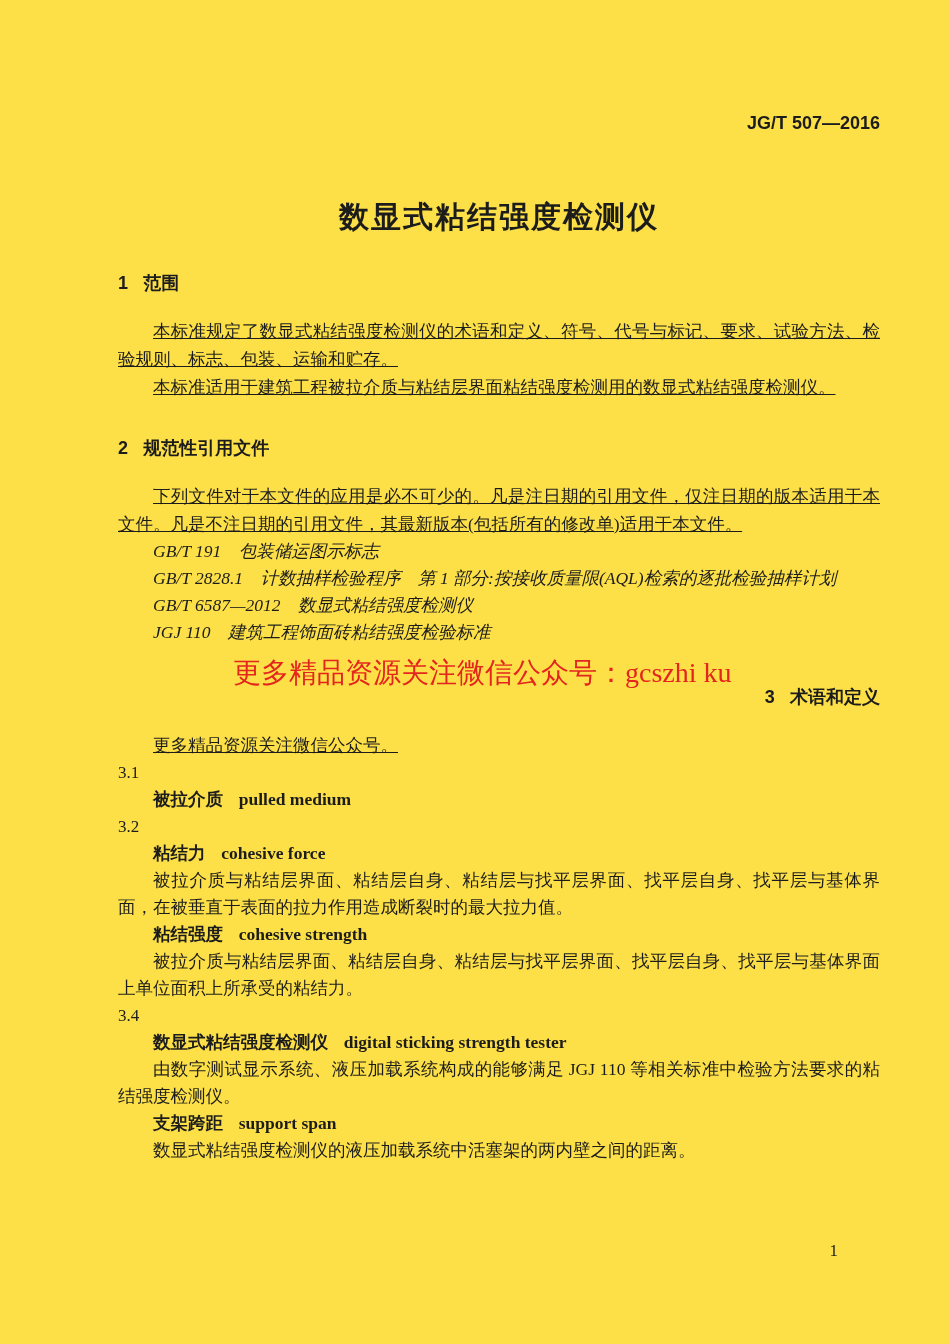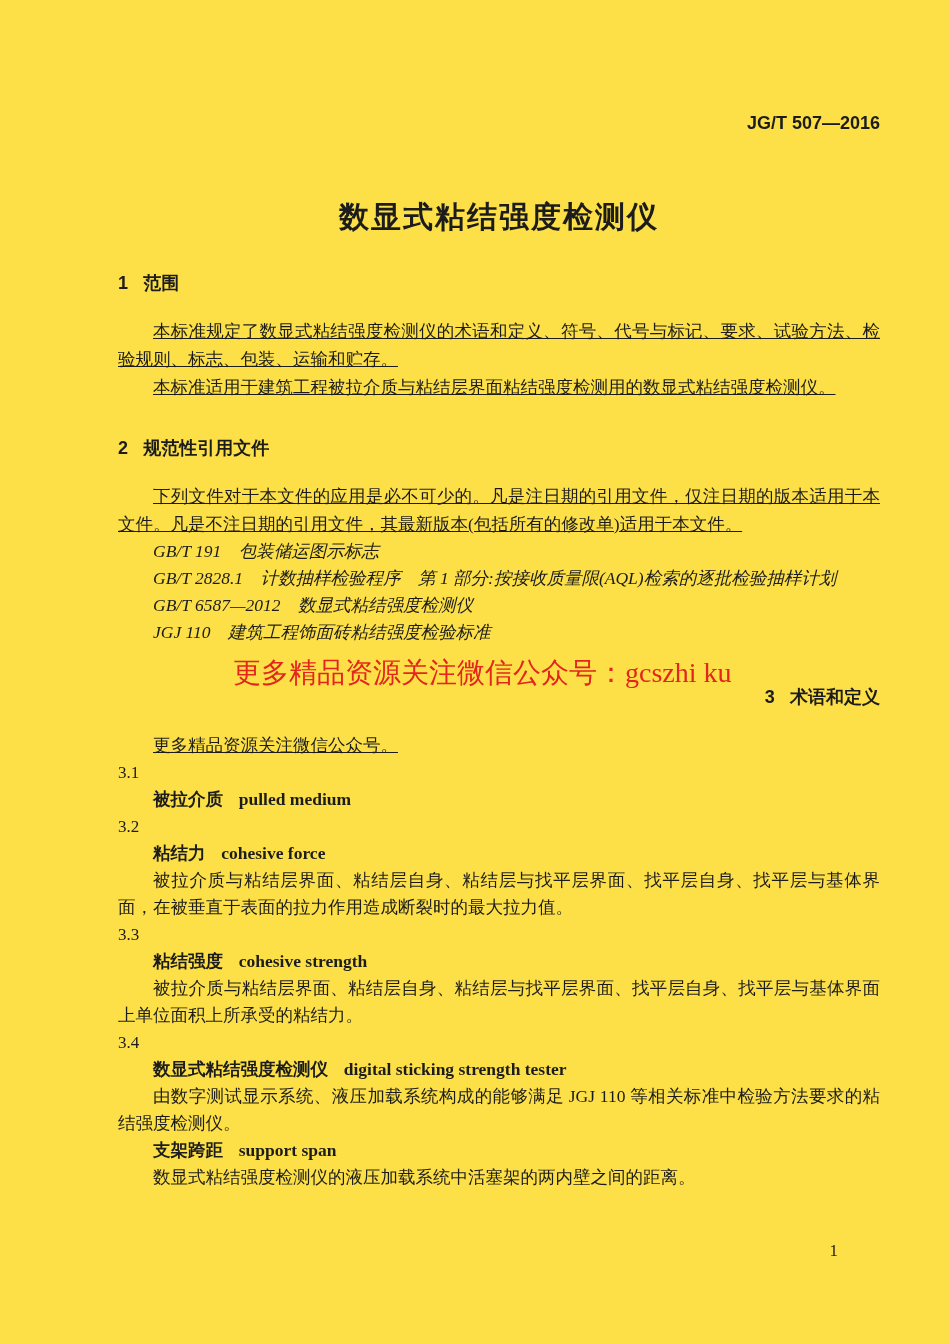--- a/index.html
+++ b/index.html
@@ -137,7 +137,6 @@
     </div>
 
     <div class="term-block">
-      <div class="term-num">3.3</div>
       <div class="term-line"><span class="term-zh">粘结强度</span><span class="term-en">cohesive strength</span></div>
       <p class="term-def">被拉介质与粘结层界面、粘结层自身、粘结层与找平层界面、找平层自身、找平层与基体界面上单位面积上所承受的粘结力。</p>
     </div>

